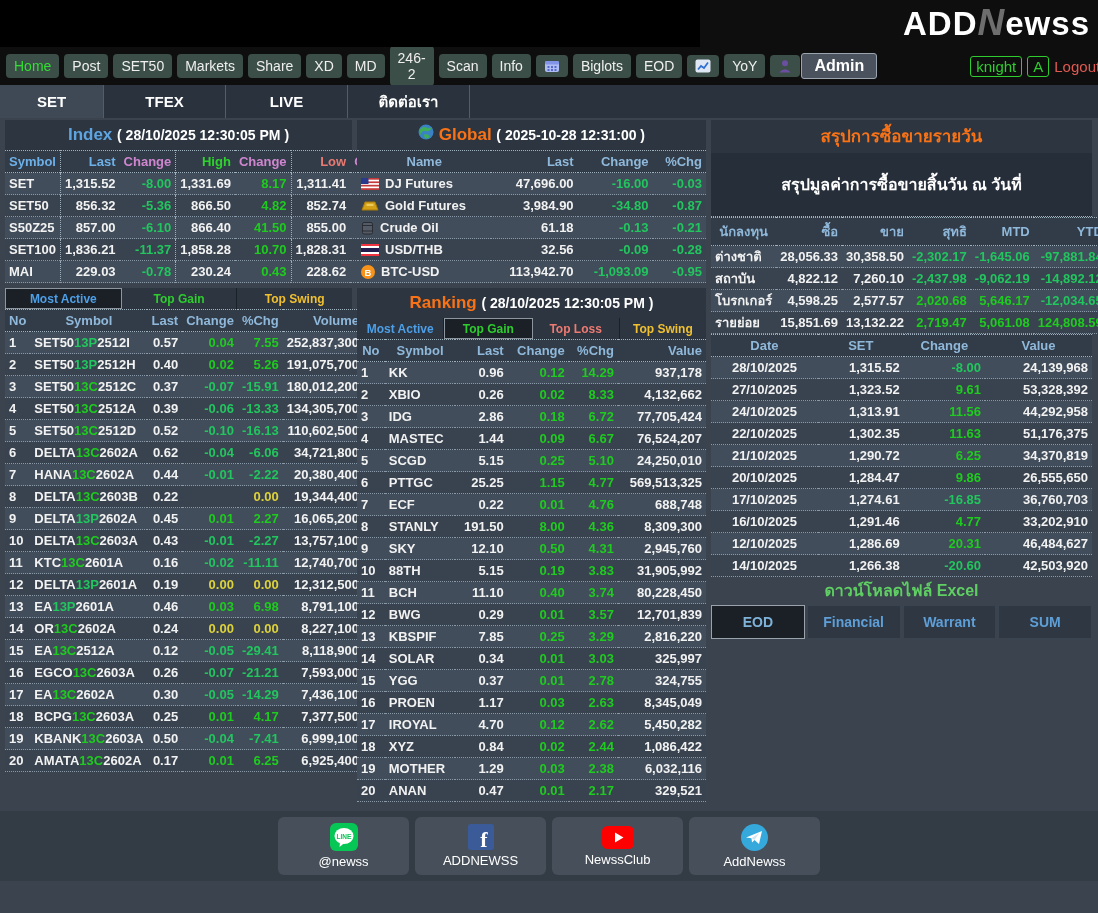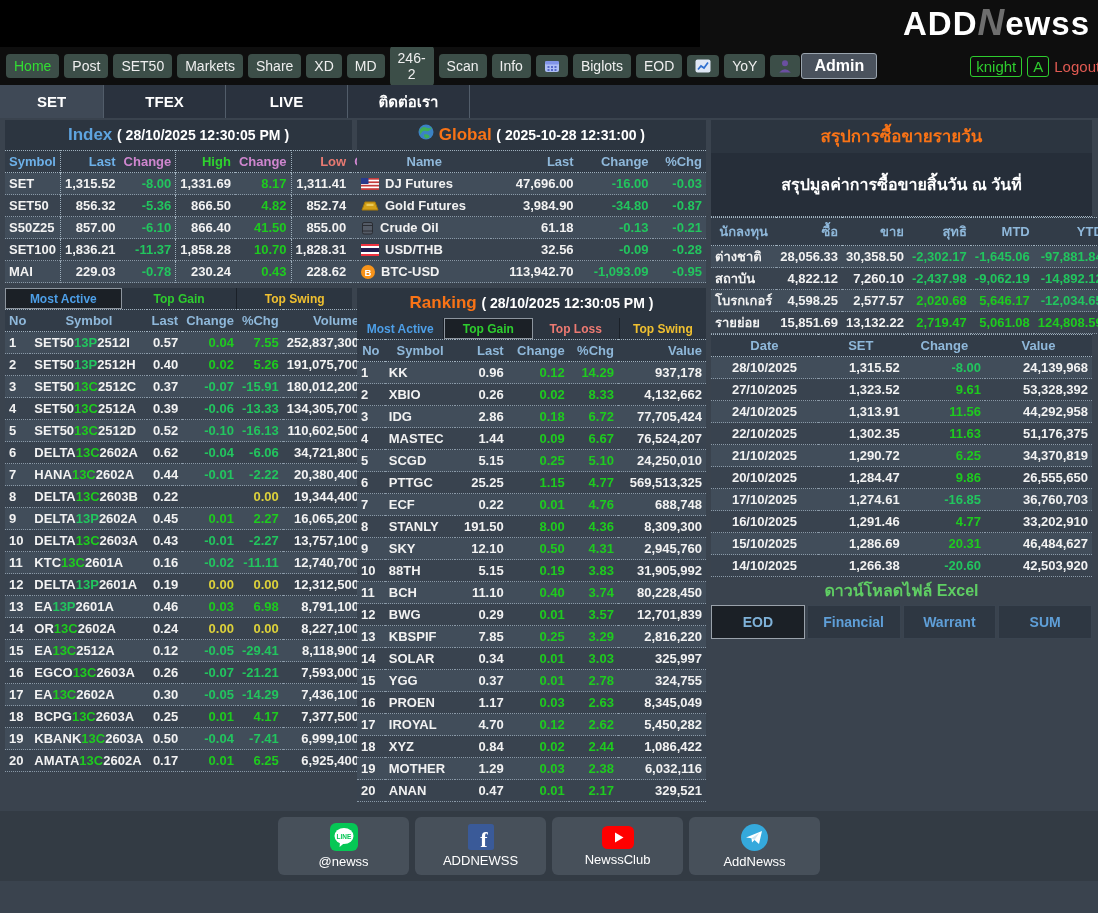--- a/index.html
+++ b/index.html
@@ -806,7 +806,7 @@
             <td class="num">33,202,910</td>
           </tr>
           <tr class="odd">
-            <td class="ctr">15/10/2025</td>
+            <td class="ctr">12/10/2025</td>
             <td class="num">1,286.69</td>
             <td class="num up">20.31</td>
             <td class="num">46,484,627</td>

